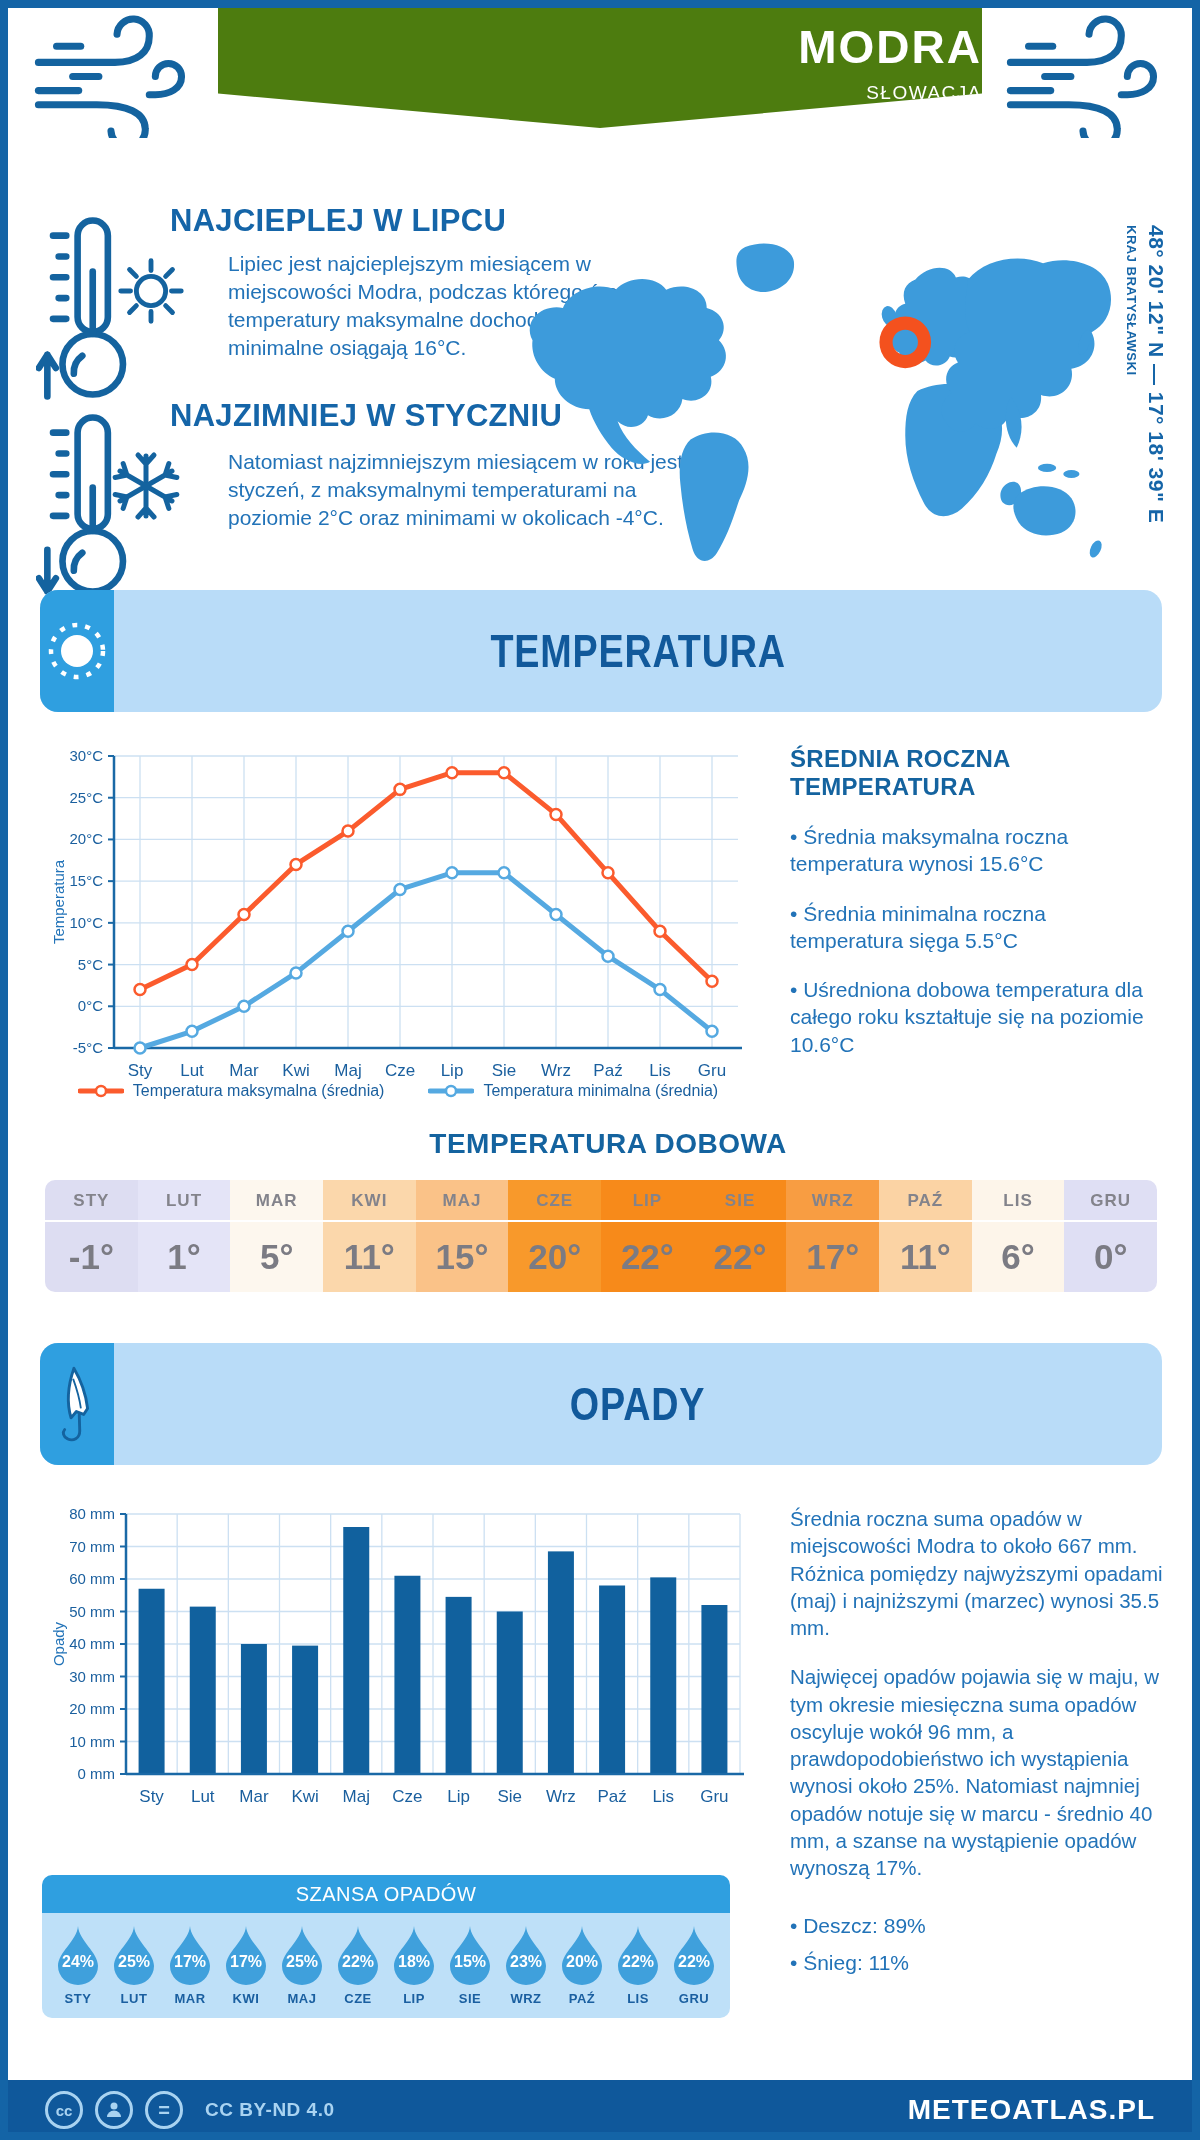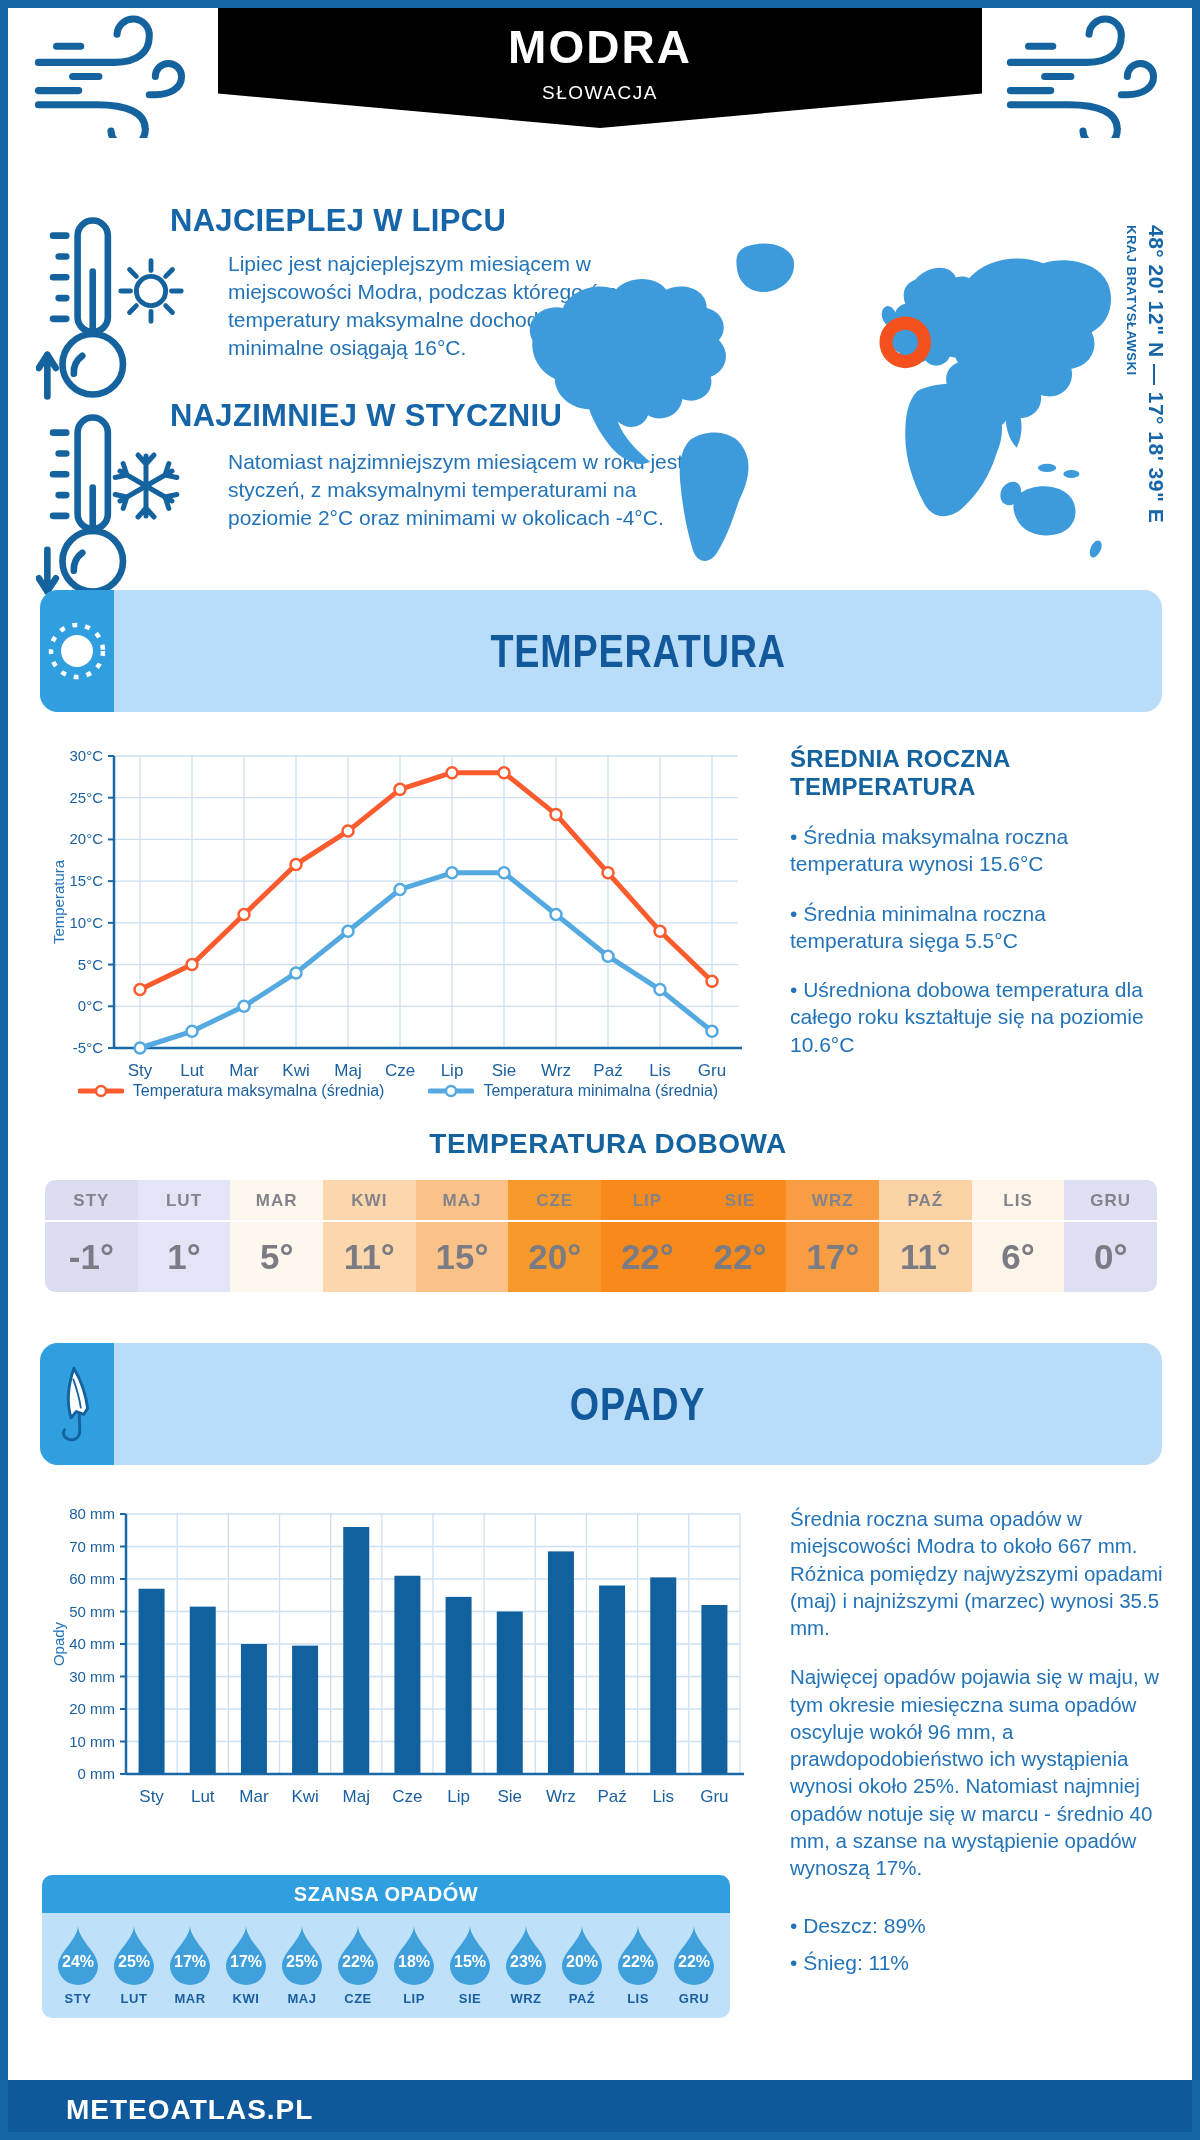--- a/index.html
+++ b/index.html
@@ -8,8 +8,8 @@
   .frame{position:absolute;inset:0;border:8px solid #1464A6;pointer-events:none;z-index:60;}
 
   
-  .banner{position:absolute;left:218px;top:0;width:764px;height:128px;background:#000000;
-          clip-path:polygon(0 0,100% 0,100% 73%,50% 100%,0 73%);color:#fff;text-align:center;z-index:5;}
+  .banner{position:absolute;left:218px;top:0;width:764px;height:128px;background:#4d7c0f;
+          clip-path:polygon(0 0,100% 0,100% 73%,50% 100%,0 73%);color:#fff;text-align:right;z-index:5;}
   .banner .title{margin-top:20px;font-size:46px;font-weight:bold;letter-spacing:2px;}
   .banner .subtitle{margin-top:8px;font-size:19px;letter-spacing:1.5px;}
 

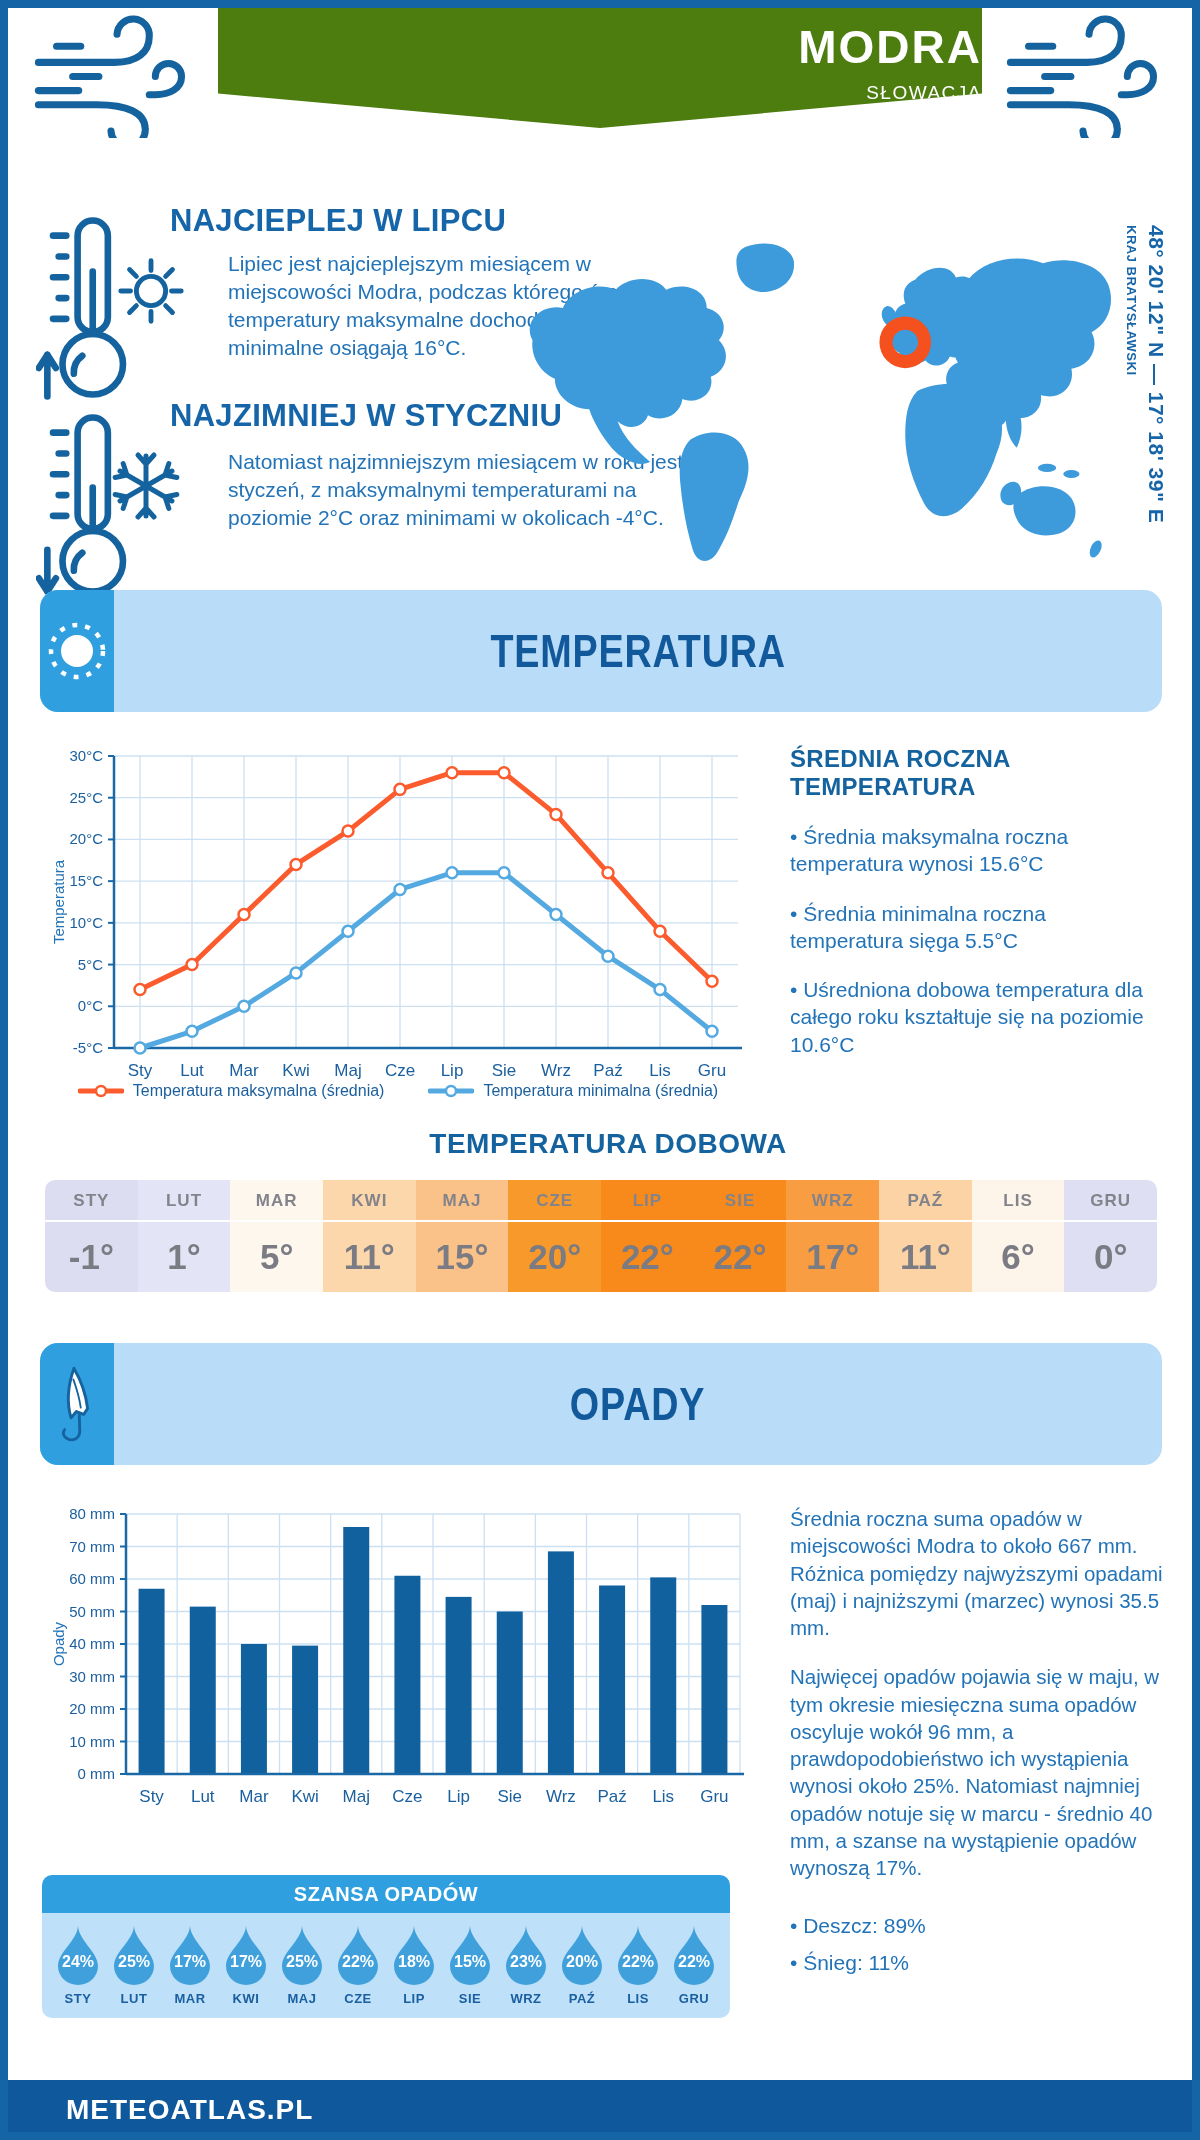--- a/index.html
+++ b/index.html
@@ -50,7 +50,7 @@
   .daily-col .v{height:70px;line-height:70px;font-size:35px;font-weight:bold;color:#7B7B83;}
 
   #szansa{position:absolute;left:42px;top:1875px;width:688px;}
-  .szansa-head{height:38px;background:#2F9FE0;border-radius:10px 10px 0 0;color:#fff;font-weight:bold;
+  .szansa-head{height:38px;background:#2F9FE0;border-radius:10px 10px 0 0;color:#fff;font-weight:normal;
         font-size:20px;display:flex;align-items:center;justify-content:center;letter-spacing:.5px;}
   .szansa-body{background:#BEE0F8;border-radius:0 0 10px 10px;display:flex;justify-content:space-between;
         padding:12px 10px 12px;}

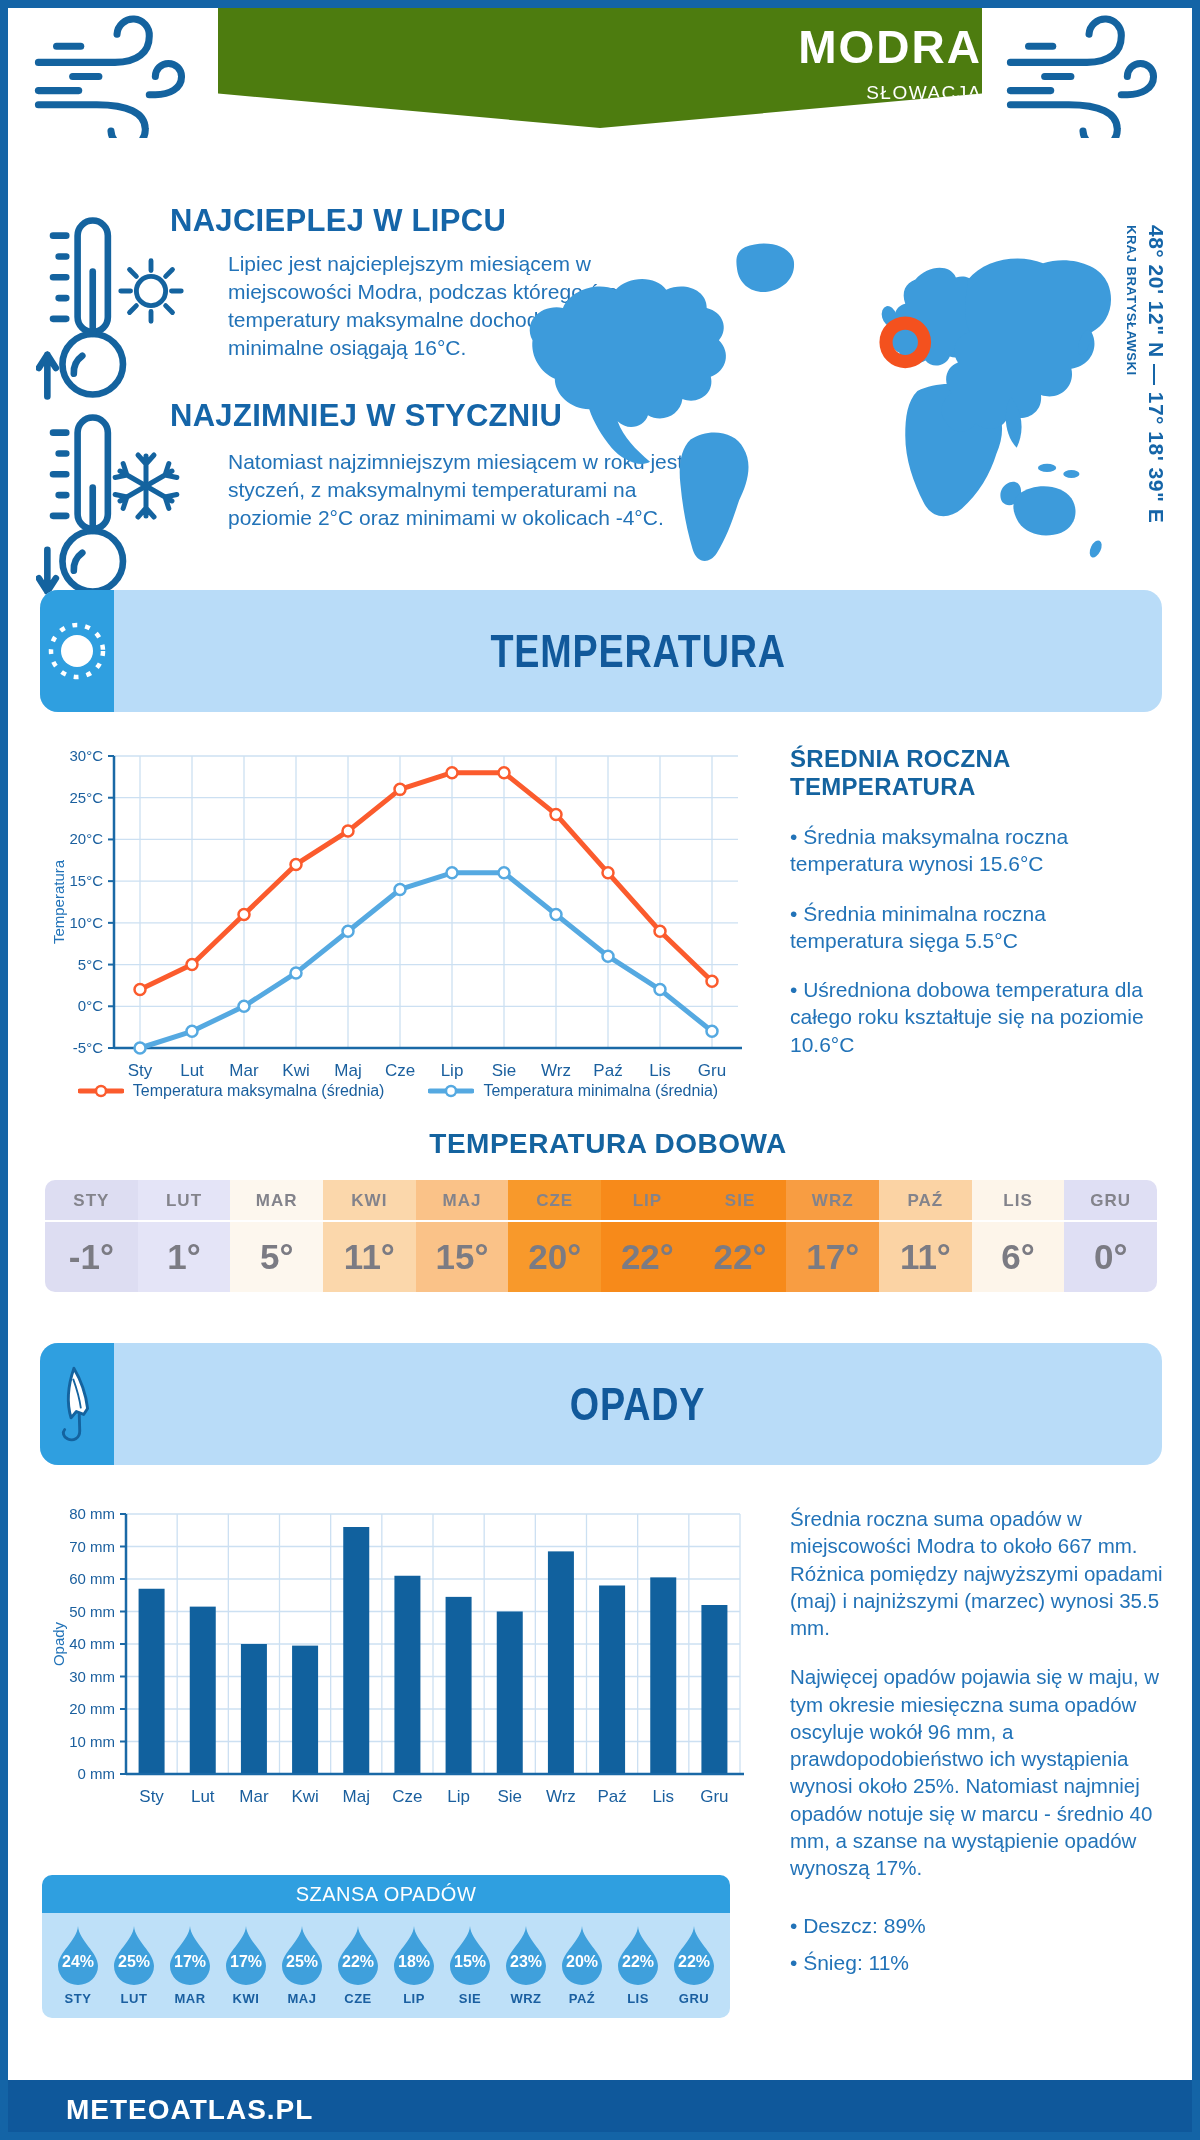--- a/index.html
+++ b/index.html
@@ -531,6 +531,17 @@
   </div>
 
   <div class="footer">
+    <div class="footer-left">
+      <div class="cc-circle">cc</div>
+      <div class="cc-circle">
+        <svg width="20" height="20" viewBox="0 0 20 20">
+          <circle cx="10" cy="6" r="3.5" fill="#A9D3F1"></circle>
+          <path d="M3 17 a7 6.5 0 0 1 14 0 Z" fill="#A9D3F1"></path>
+        </svg>
+      </div>
+      <div class="cc-circle" style="font-size:20px">=</div>
+      <span class="license">CC BY-ND 4.0</span>
+    </div>
     <span class="brand">METEOATLAS.PL</span>
   </div>
 

